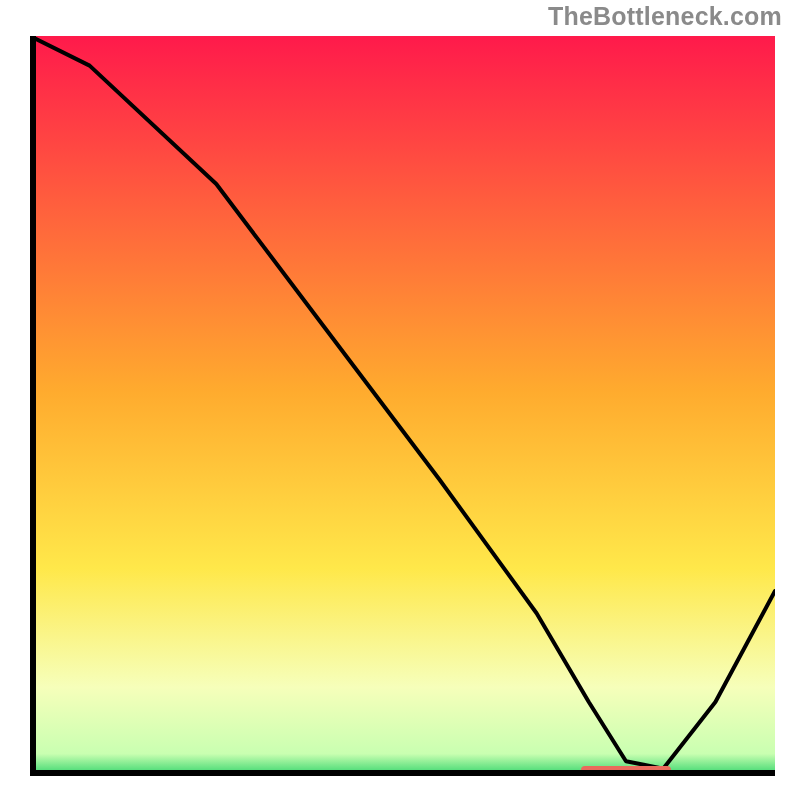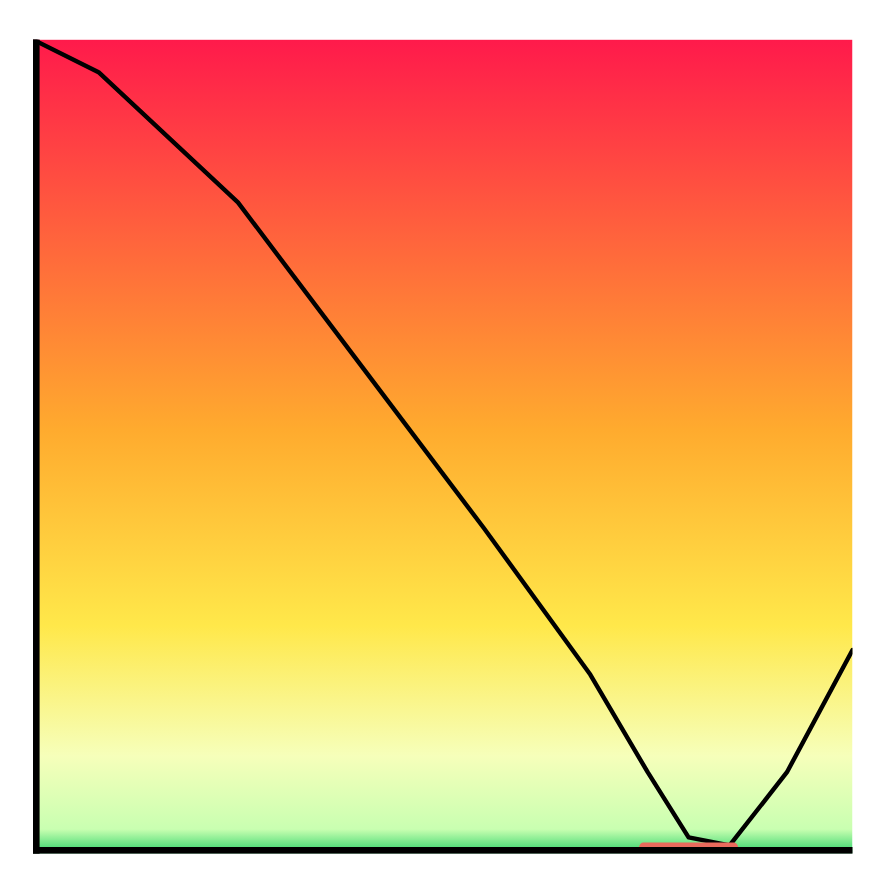--- a/index.html
+++ b/index.html
@@ -74,6 +74,7 @@
 
 <div class="chart-wrap">
 
+  <div class="watermark">TheBottleneck.com</div>
 
   <div class="plot">
     <svg class="plot-svg" viewBox="0 0 745 740" preserveAspectRatio="none">

